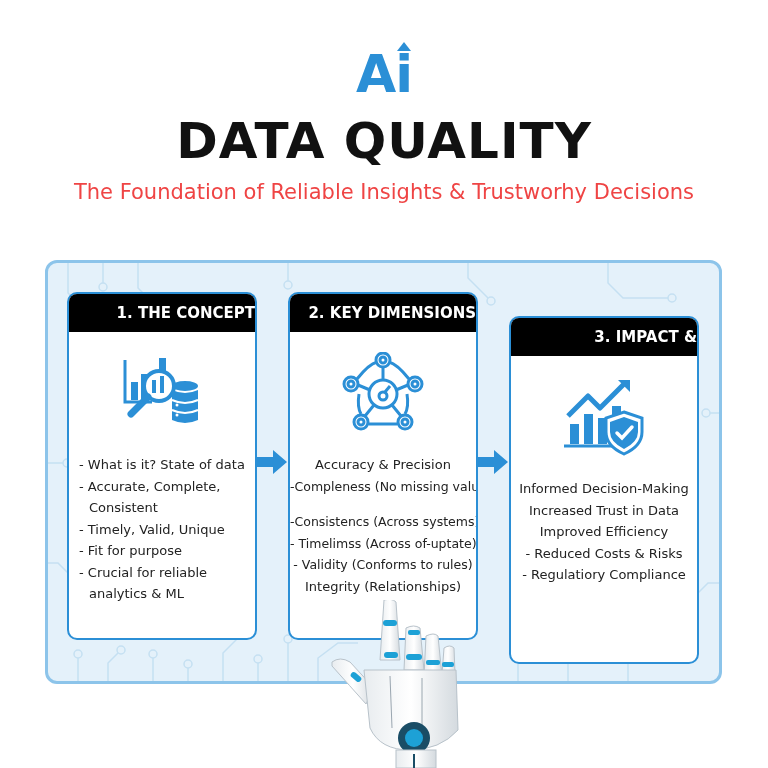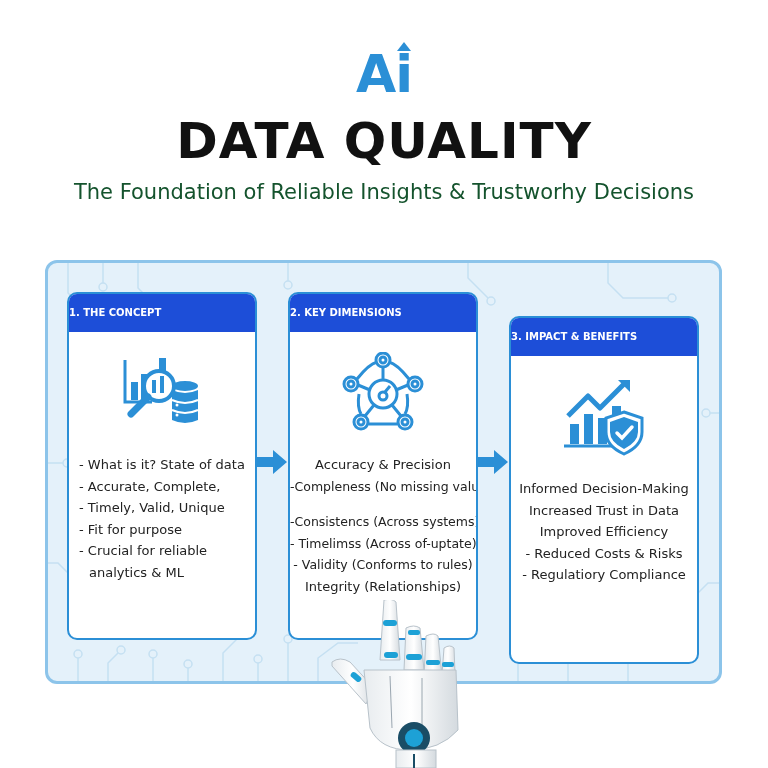--- a/index.html
+++ b/index.html
@@ -15,7 +15,7 @@
     .title { position: absolute; left: 0; top: 112px; width: 768px; text-align: center;
       font-family: "DejaVu Sans", sans-serif; font-weight: bold; font-size: 50px; color: #111; letter-spacing: 1px; }
     .subtitle { position: absolute; left: 0; top: 180px; width: 768px; text-align: center;
-      font-family: "DejaVu Sans", sans-serif; font-size: 21px; color: #14532d; }
+      font-family: "DejaVu Sans", sans-serif; font-size: 21px; color: #ef4444; }
 
     .panel { position: absolute; left: 45px; top: 260px; width: 677px; height: 424px;
       border: 3px solid #8cc4ea; border-radius: 12px; background: #e4f1fa; overflow: hidden; }

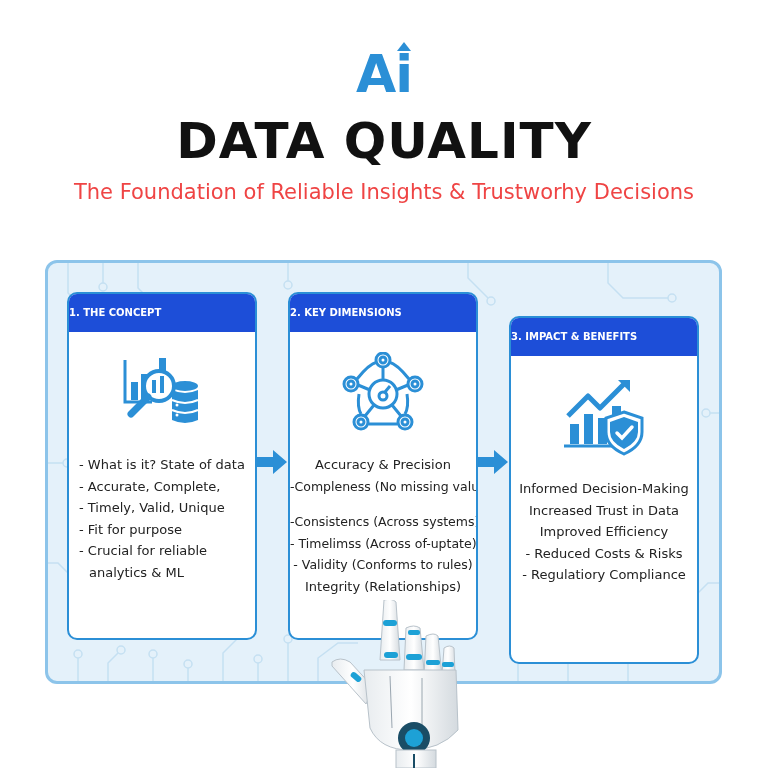--- a/index.html
+++ b/index.html
@@ -23,8 +23,8 @@
 
     .card { position: absolute; top: 292px; width: 190px; height: 348px; background: #fff;
       border: 2px solid #2b8fd6; border-radius: 10px; overflow: hidden; }
-    .card-header { height: 38px; background: #1d4ed8; color: #fff; text-align: left;
-      font-family: "DejaVu Sans", sans-serif; font-weight: bold; font-size: 10px; line-height: 38px; }
+    .card-header { height: 38px; background: #000000; color: #fff; text-align: right;
+      font-family: "DejaVu Sans", sans-serif; font-weight: bold; font-size: 15px; line-height: 38px; }
     .card-icon { position: absolute; left: 0; top: 58px; width: 186px; height: 80px; display: flex; justify-content: center; }
     .card-body { position: absolute; left: 0; top: 160px; width: 186px; font-family: "DejaVu Sans", sans-serif;
       font-size: 13px; line-height: 21.5px; color: #222; }

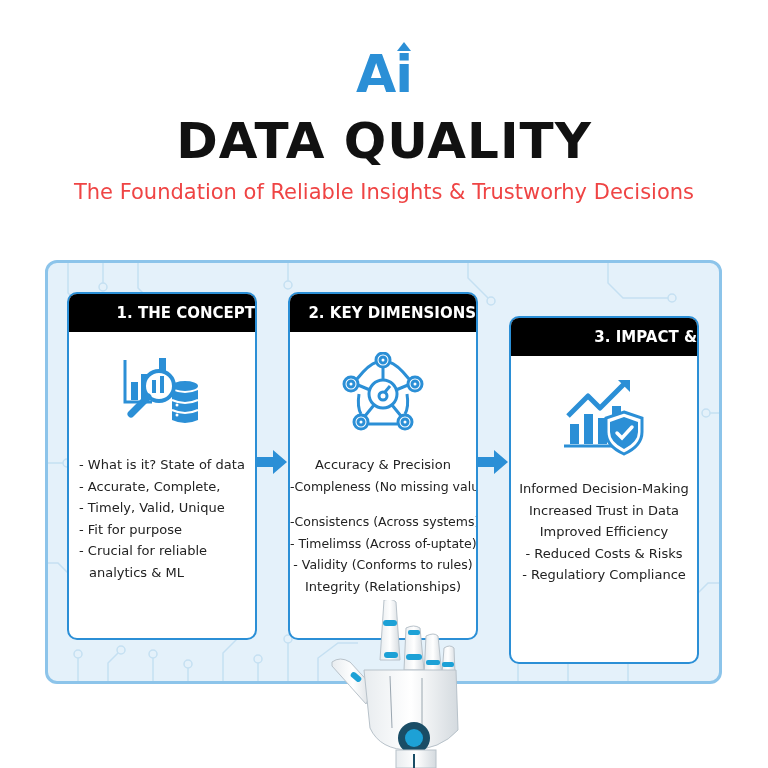--- a/index.html
+++ b/index.html
@@ -114,6 +114,7 @@
   <div class="card-body left">
     <div class="line">- What is it? State of data</div>
     <div class="line">- Accurate, Complete,</div>
+    <div class="line cont">Consistent</div>
     <div class="line">- Timely, Valid, Unique</div>
     <div class="line">- Fit for purpose</div>
     <div class="line">- Crucial for reliable</div>

